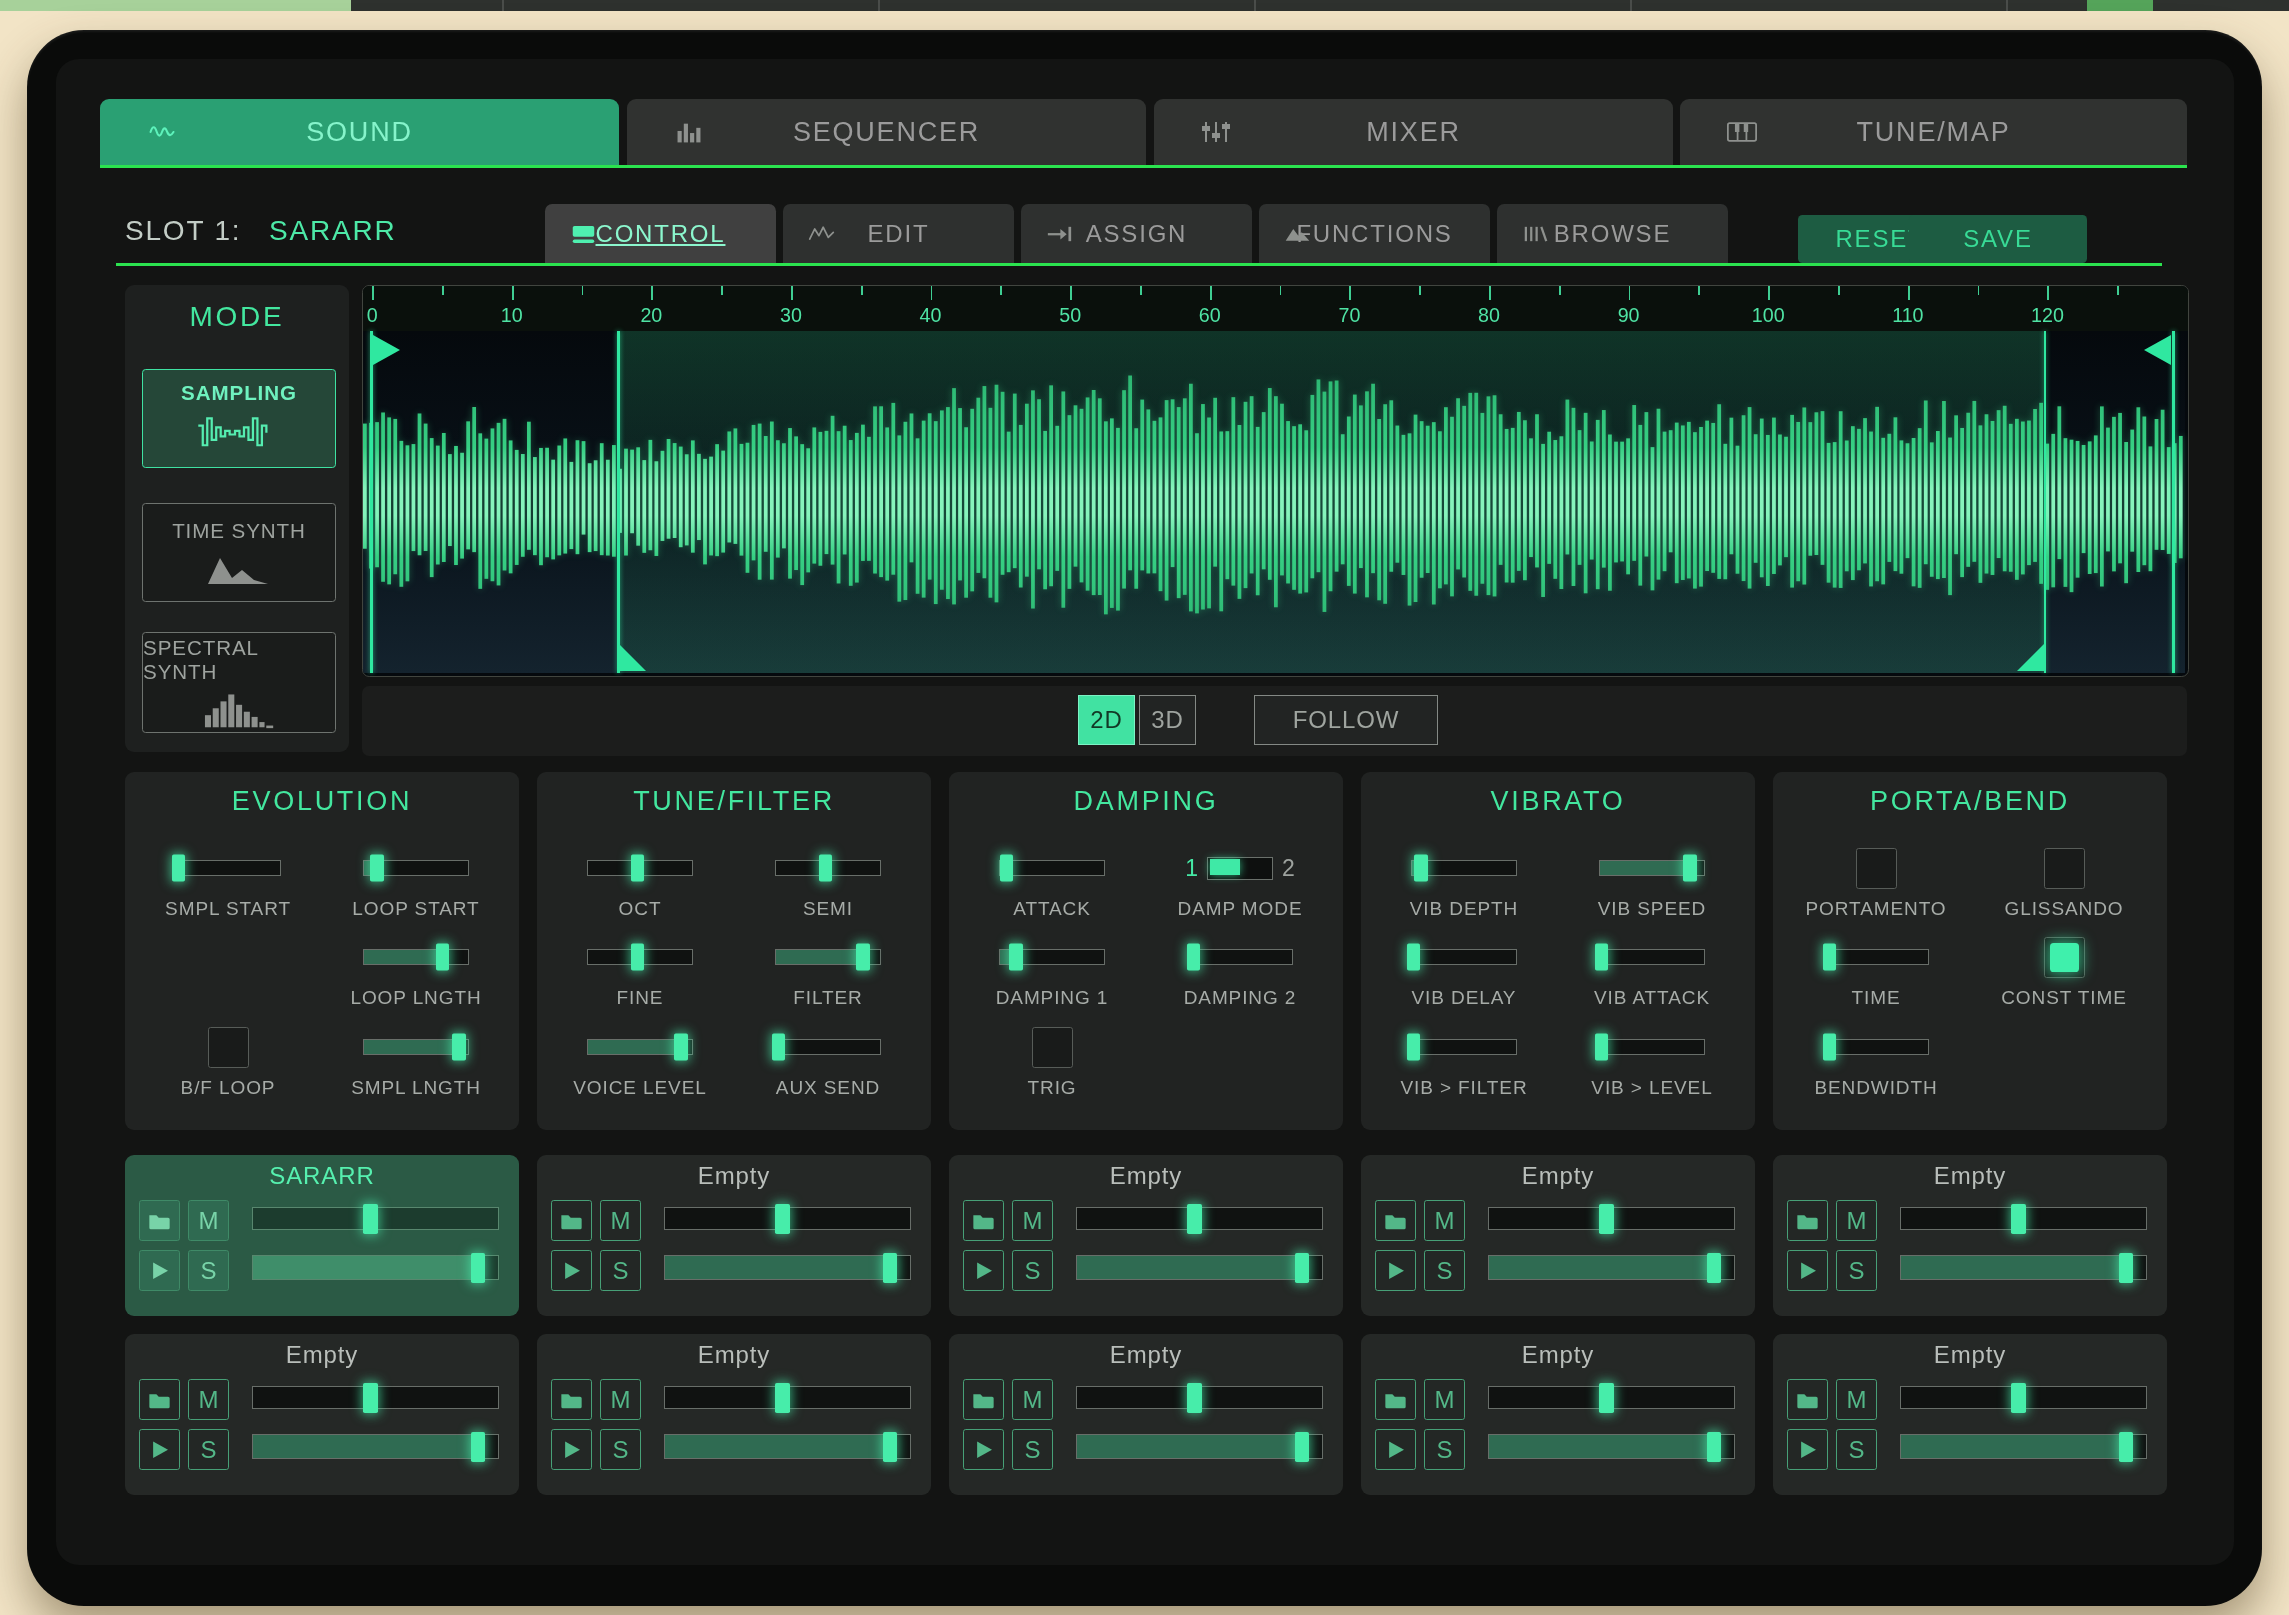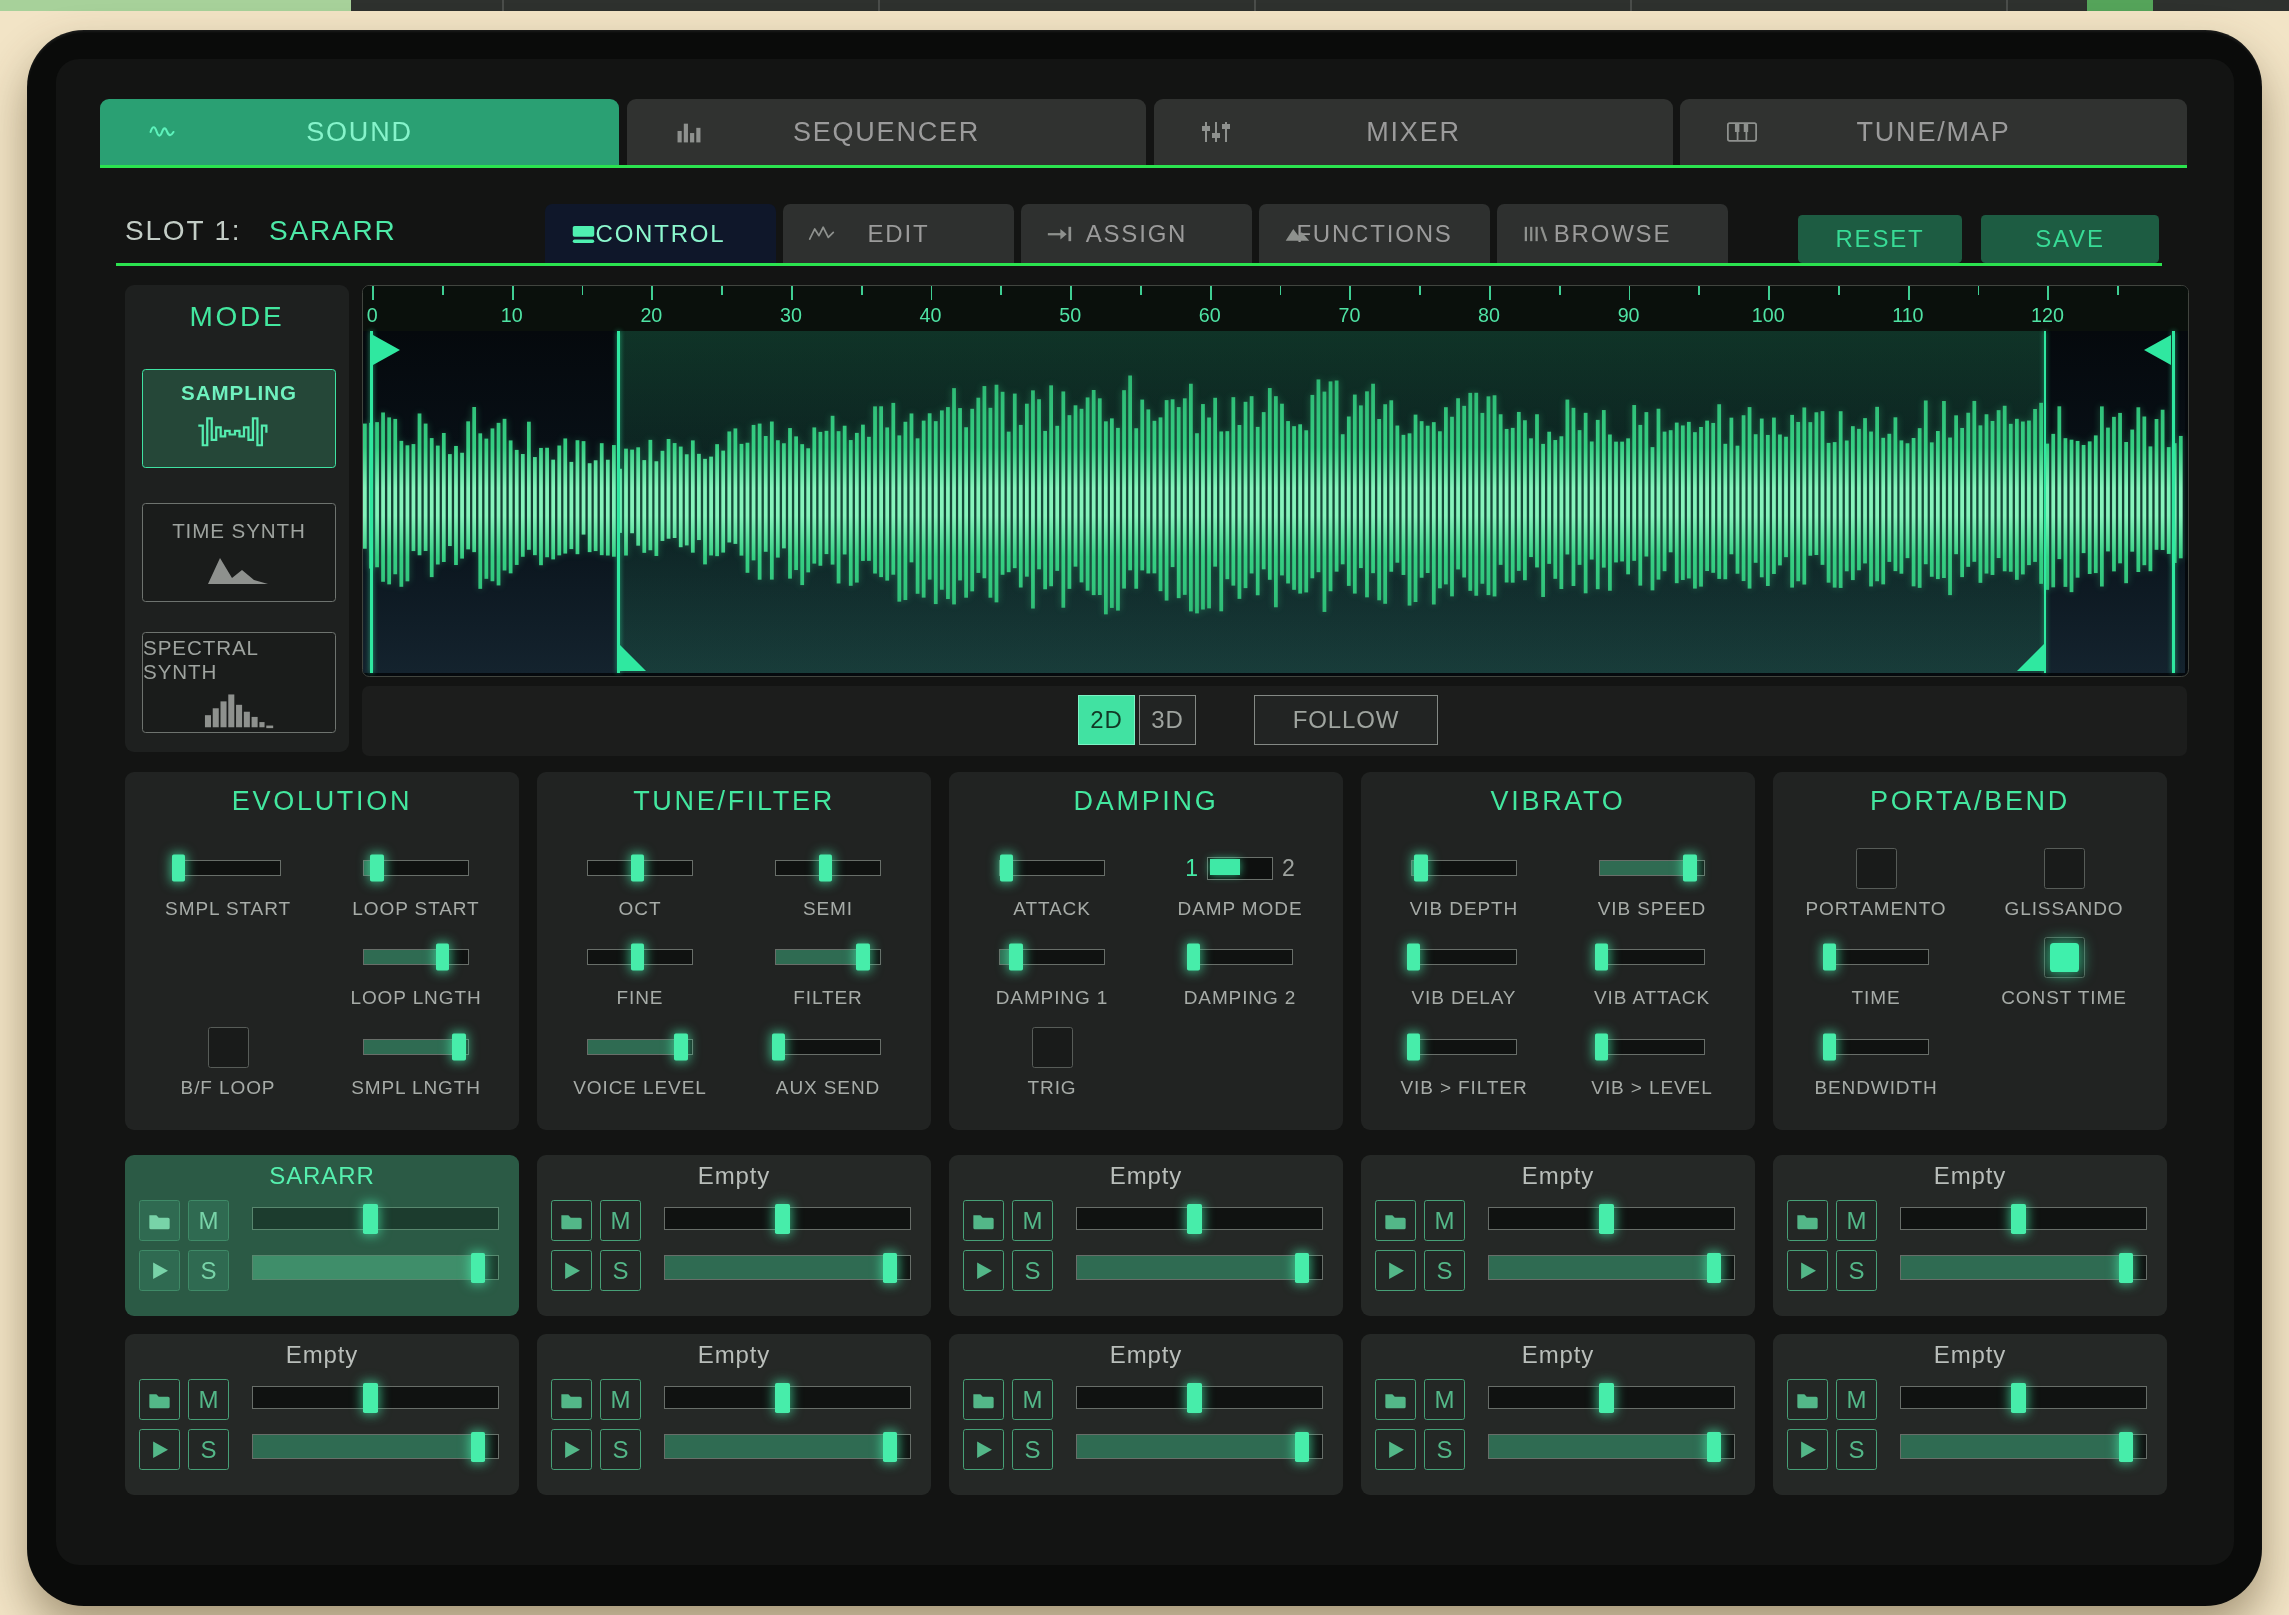--- a/index.html
+++ b/index.html
@@ -33,7 +33,7 @@
 
   .subtab{position:absolute;top:204px;height:59px;width:231px;background:#2E302F;border-radius:7.2px 7.2px 0 0;
     display:flex;align-items:center;justify-content:center;color:#9B9B9B;font-size:24px;letter-spacing:1.8px;cursor:pointer;}
-  .subtab.active{background:#0f172a;color:#8CF7CE;}
+  .subtab.active{background:#404040;color:#8CF7CE;text-decoration:underline;}
   .subtab .icon{position:absolute;left:25px;top:50%;transform:translateY(-50%);}
 
   .btn-green{position:absolute;top:215px;height:48px;background:#1D5C42;border-radius:4.5px;border:none;

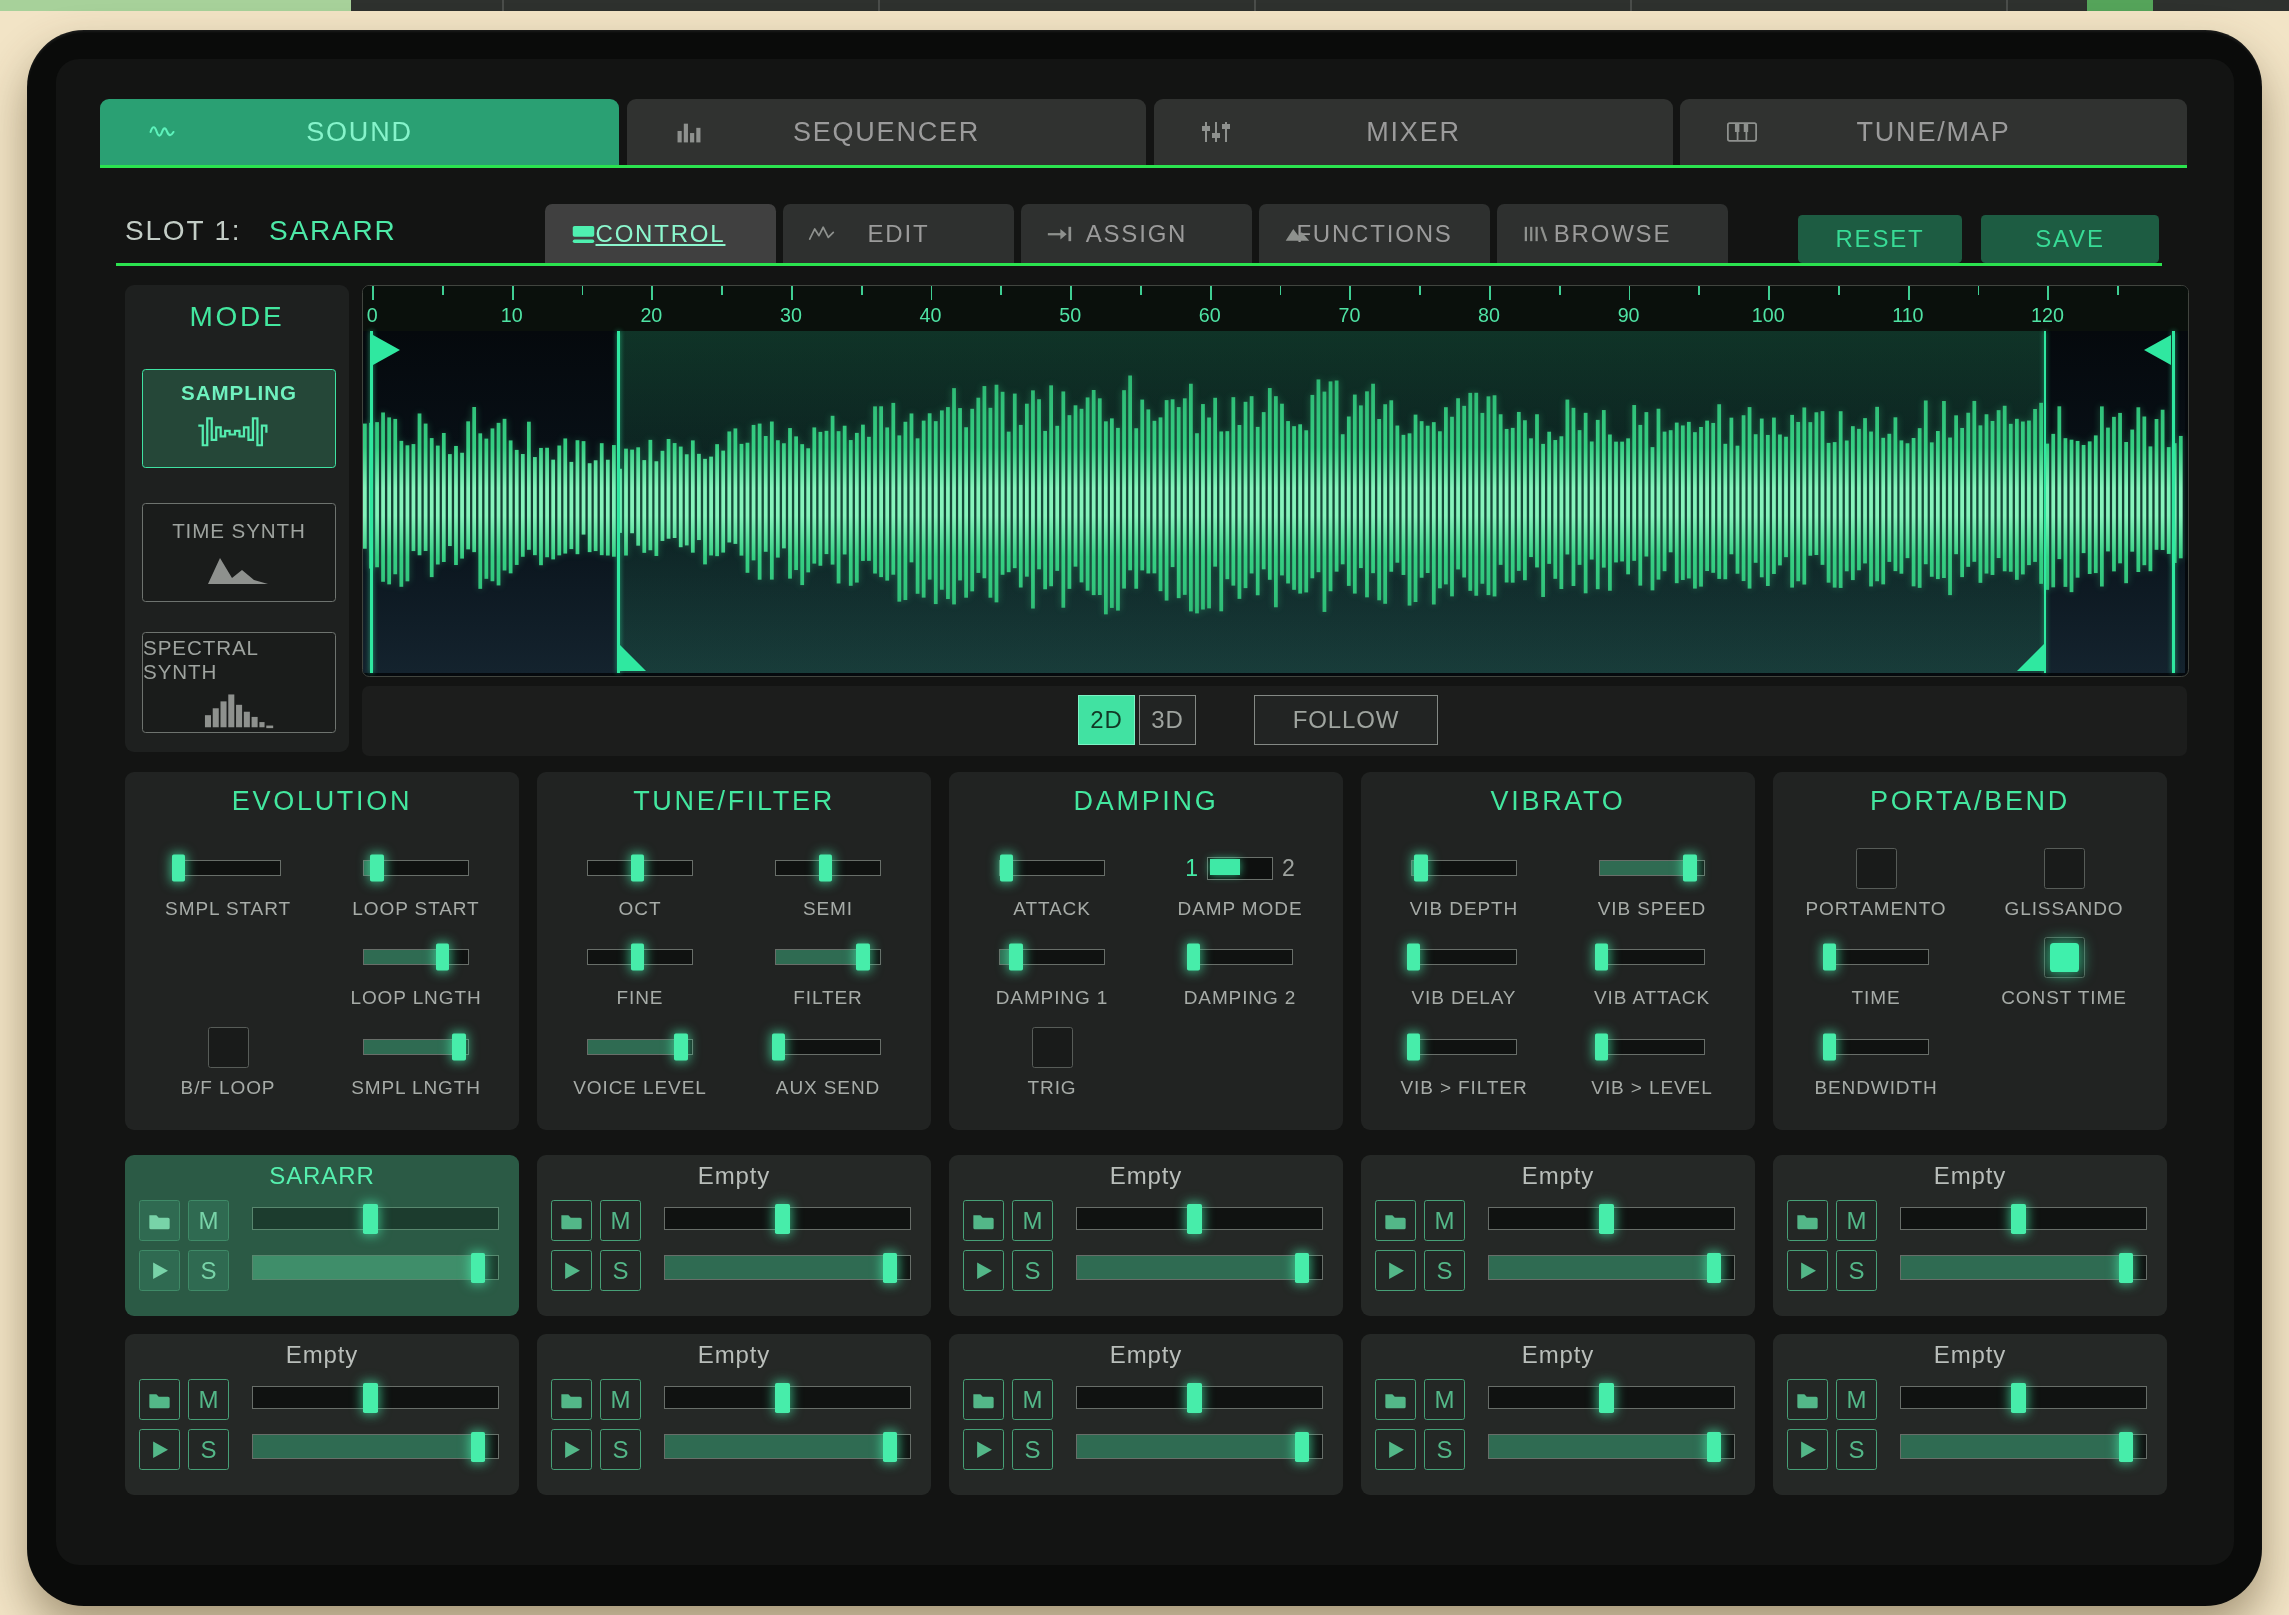--- a/index.html
+++ b/index.html
@@ -219,7 +219,7 @@
       </div>
     </div>
   <button class="btn-green" style="left:1791px;width:164px;margin-left:7px;">RESET</button>
-  <button class="btn-green" style="left:1981px;width:178px;">SAVE</button>
+  <button class="btn-green" style="left:1909px;width:178px;">SAVE</button>
 
   <div id="mode-panel" class="abs"></div>
   <div id="mode-title" class="abs">MODE</div>

